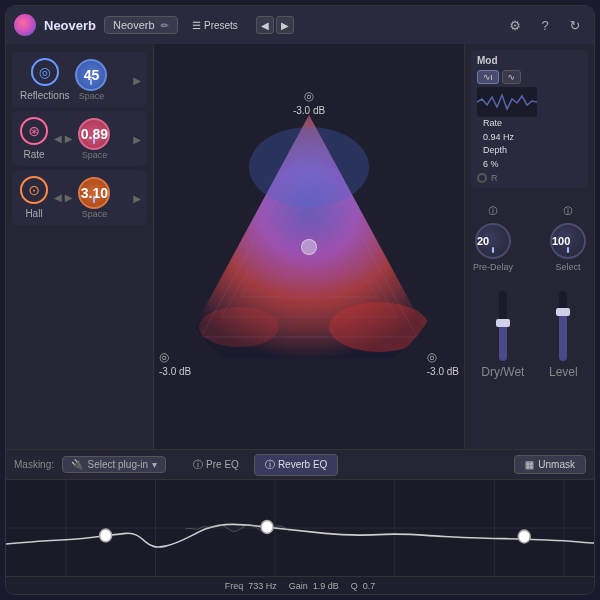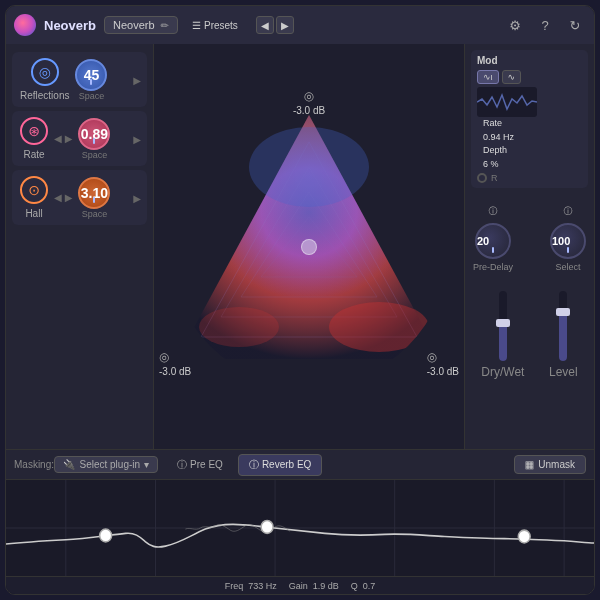--- a/index.html
+++ b/index.html
@@ -403,6 +403,7 @@
       display: flex;
       align-items: center;
       padding: 0 8px;
+      gap: 8px;
       border-bottom: 1px solid #333;
     }
     .masking-label {

